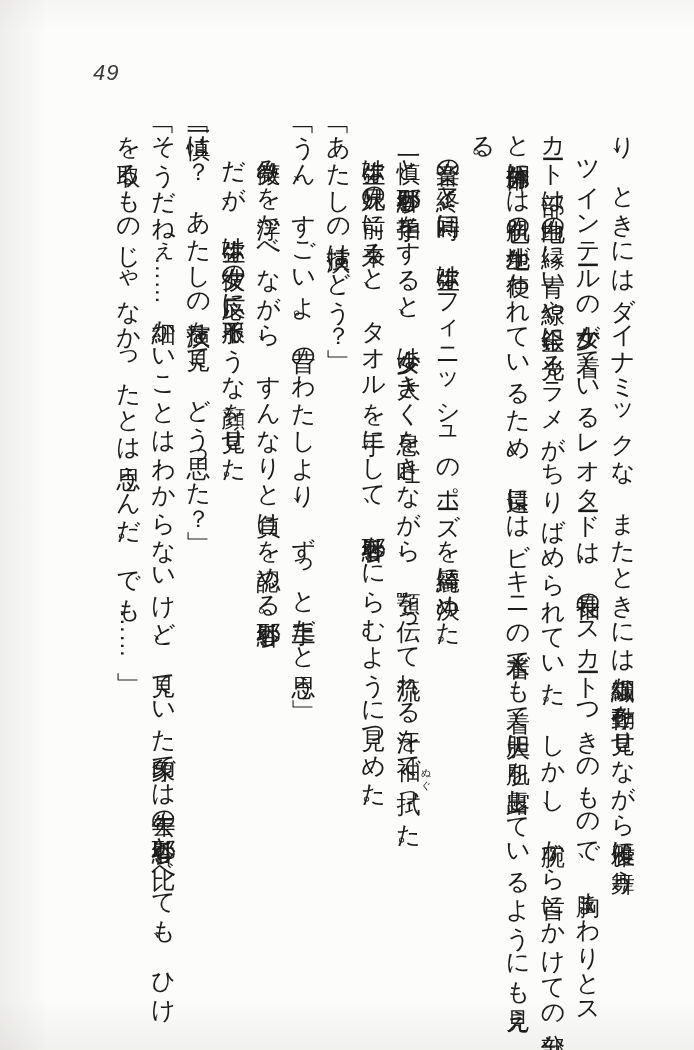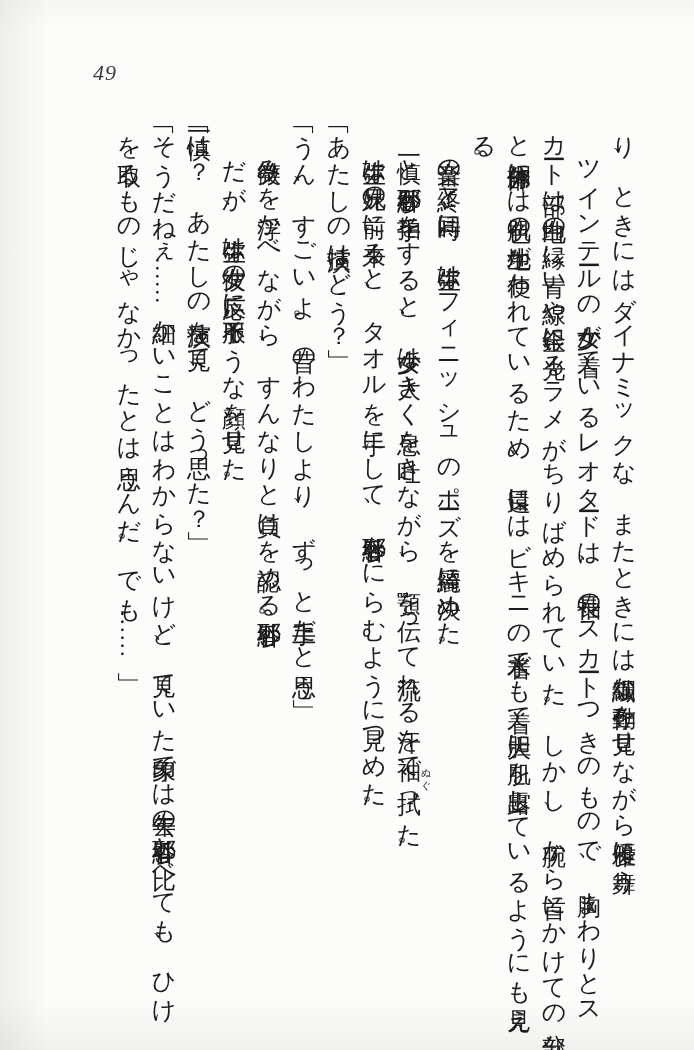--- a/index.html
+++ b/index.html
@@ -17,7 +17,7 @@
       linear-gradient(to top, rgba(60,55,50,0.06), rgba(60,55,50,0) 5%),
       linear-gradient(to bottom, rgba(60,55,50,0.03), rgba(60,55,50,0) 3%),
       #fcfcfa;
-    font-family: Liberation Serif, serif;
+    font-family: Liberation Sans, sans-serif;
     color: #1c1c1c;
   }
   .page-number {

